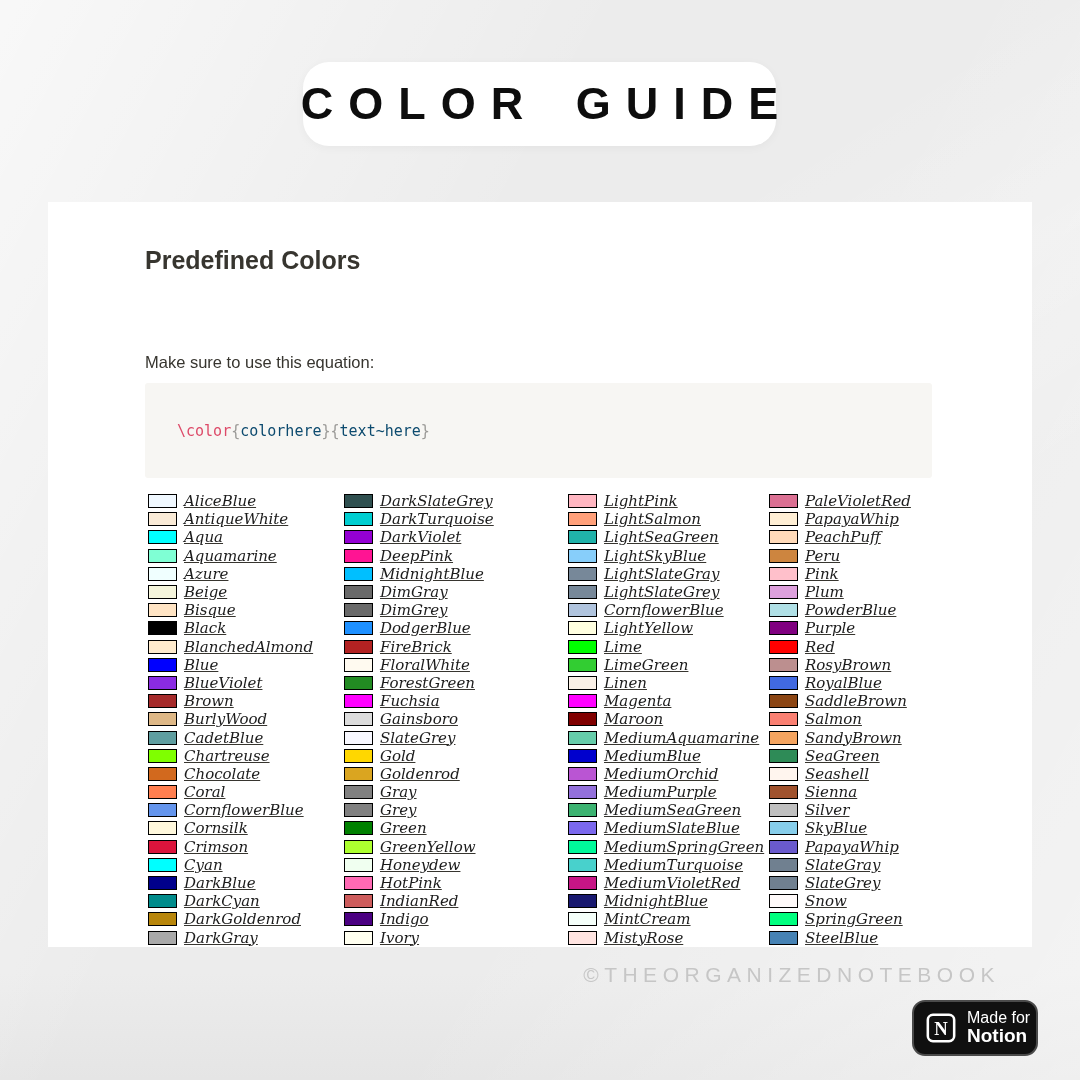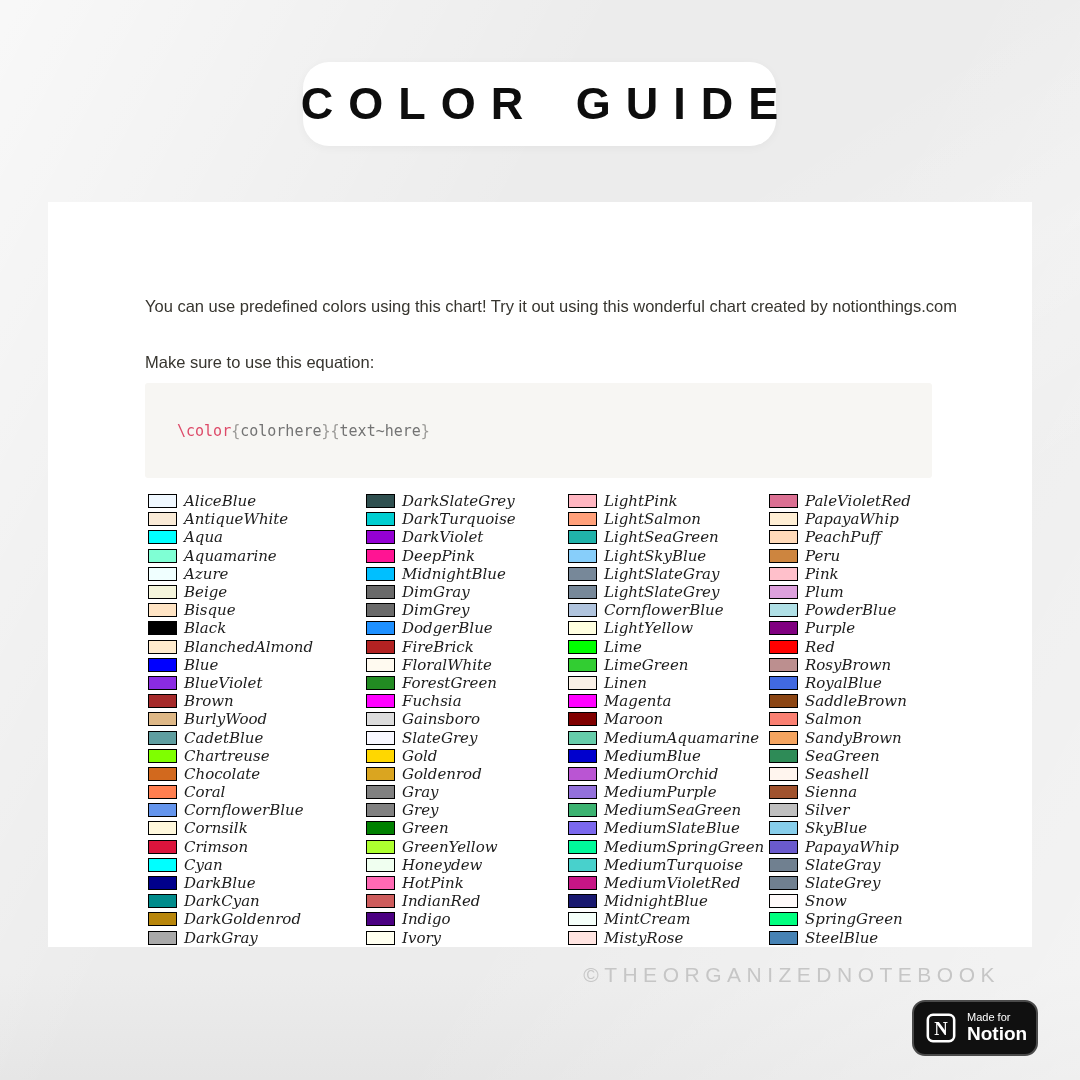--- a/index.html
+++ b/index.html
@@ -160,6 +160,7 @@
 </div>
 
 <div class="card">
+  <div class="card-heading">Predefined Colors</div>
   <div class="card-intro">You can use predefined colors using this chart! Try it out using this wonderful chart created by notionthings.com</div>
   <div class="equation-label">Make sure to use this equation:</div>
 

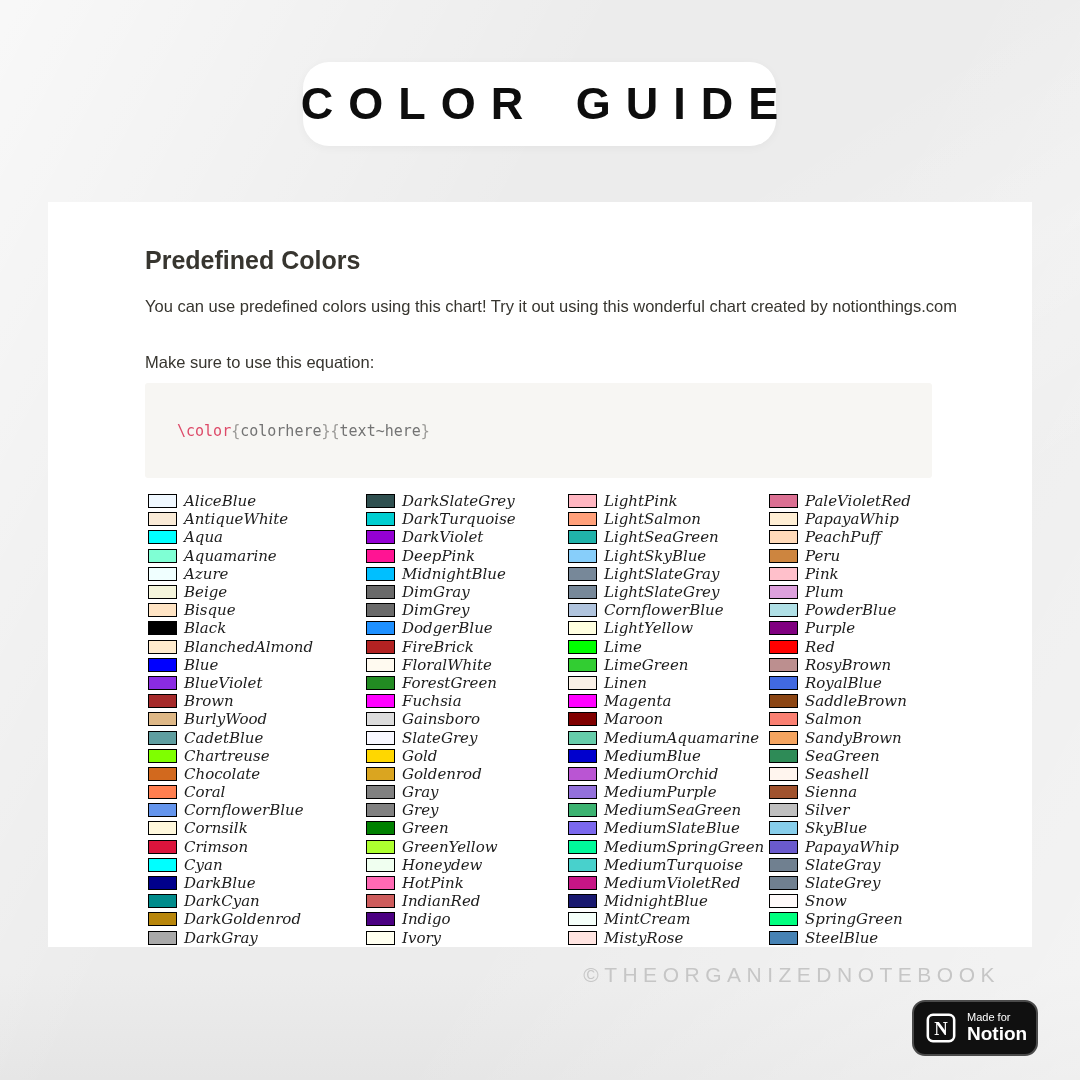--- a/index.html
+++ b/index.html
@@ -161,7 +161,6 @@
 
 <div class="card">
   <div class="card-heading">Predefined Colors</div>
-  <div class="card-intro">You can use predefined colors using this chart! Try it out using this wonderful chart created by notionthings.com</div>
   <div class="equation-label">Make sure to use this equation:</div>
 
   <div class="code-block">

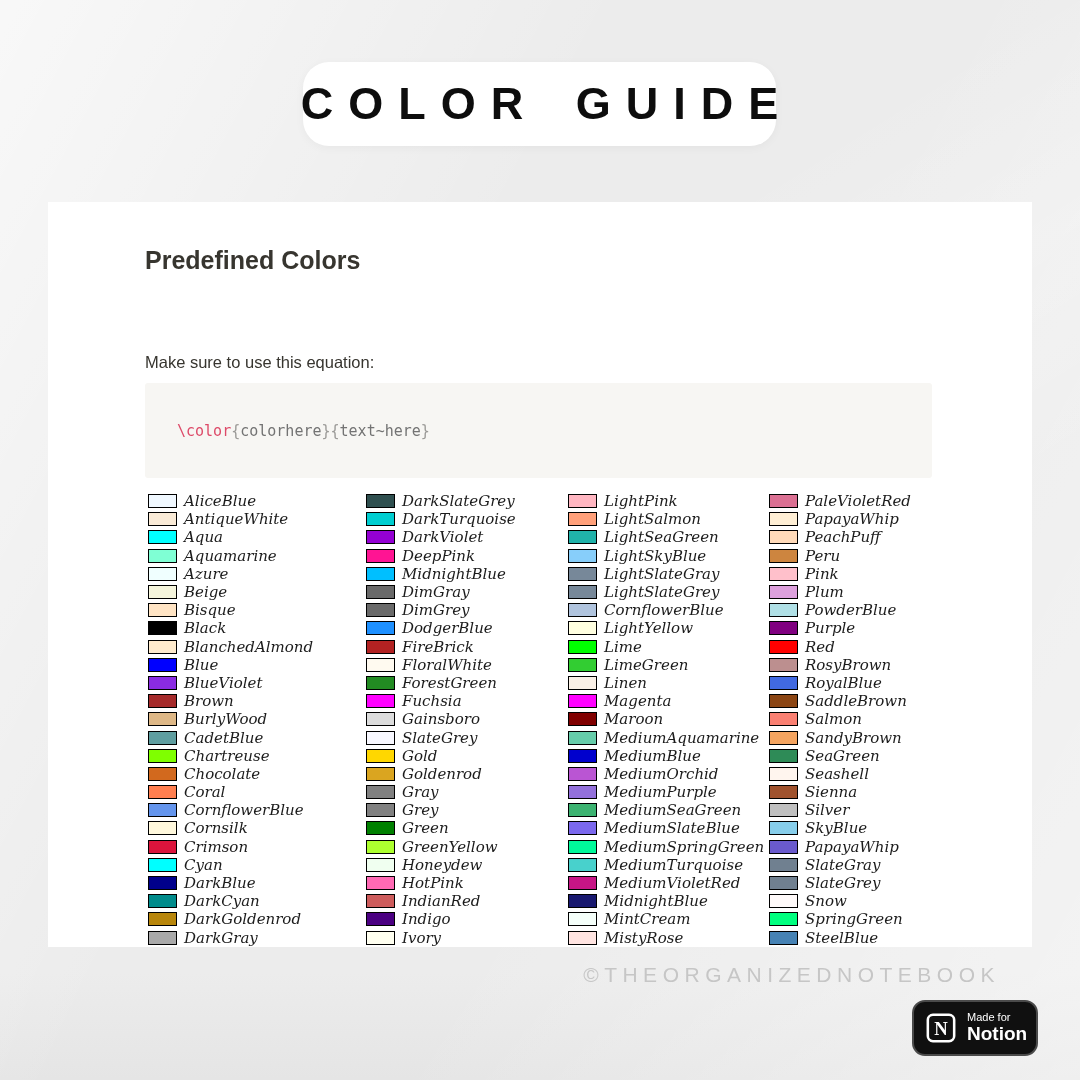--- a/index.html
+++ b/index.html
@@ -91,7 +91,7 @@
   }
   .tok-command { color: #dd4a68; }
   .tok-punct   { color: #9b9a97; }
-  .tok-plain   { color: #737373; }
+  .tok-plain   { color: #0c4a6e; }
 
   
   .color-col {

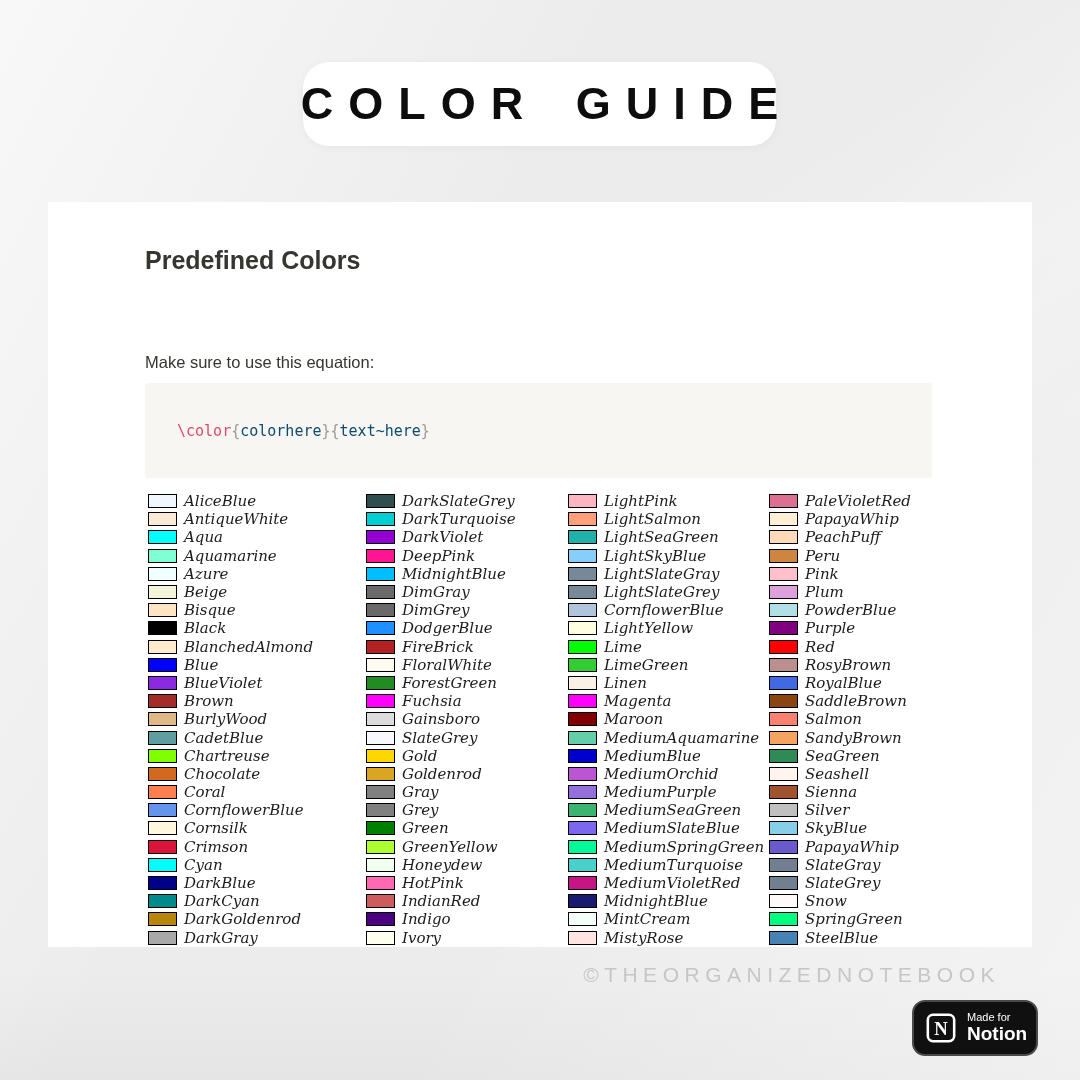--- a/index.html
+++ b/index.html
@@ -98,6 +98,7 @@
     position: absolute;
     top: 290px;
     width: 215px;
+    text-decoration: underline;
   }
   .col-0 { left: 100px; }
   .col-1 { left: 318px; }

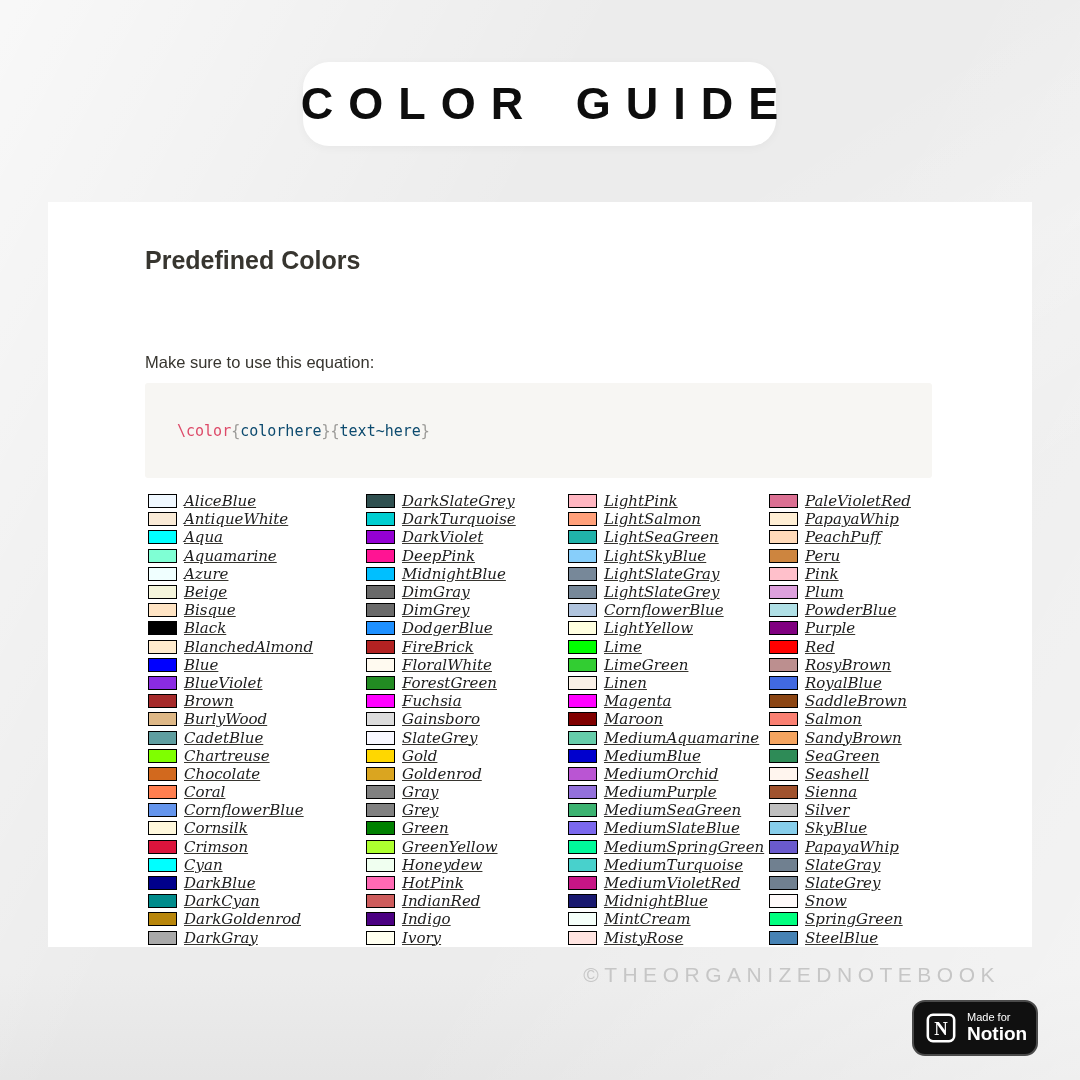--- a/index.html
+++ b/index.html
@@ -101,7 +101,7 @@
     text-decoration: underline;
   }
   .col-0 { left: 100px; }
-  .col-1 { left: 318px; }
+  .col-1 { left: 296px; }
   .col-2 { left: 520px; text-align: right; }
   .col-3 { left: 721px; }
   .color-row {

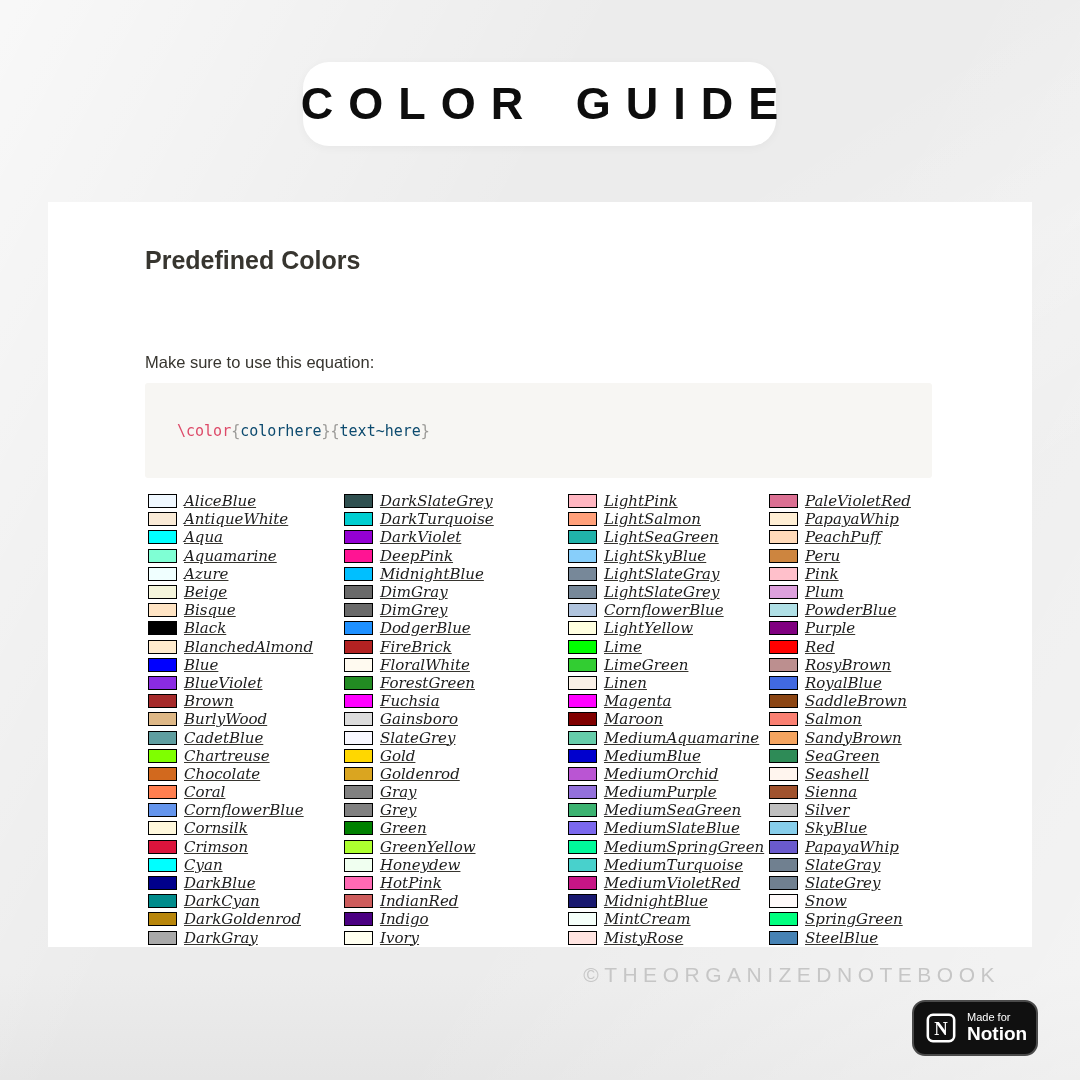--- a/index.html
+++ b/index.html
@@ -147,7 +147,7 @@
   }
   .notion-logo { width: 34px; height: 34px; display: block; }
   .badge-text { display: flex; flex-direction: column; line-height: 1.05; }
-  .badge-line1 { color: #ffffff; font-size: 11px; }
+  .badge-line1 { color: #ffffff; font-size: 16px; }
   .badge-line2 { color: #ffffff; font-size: 19px; font-weight: bold; }
 </style>
 </head>

